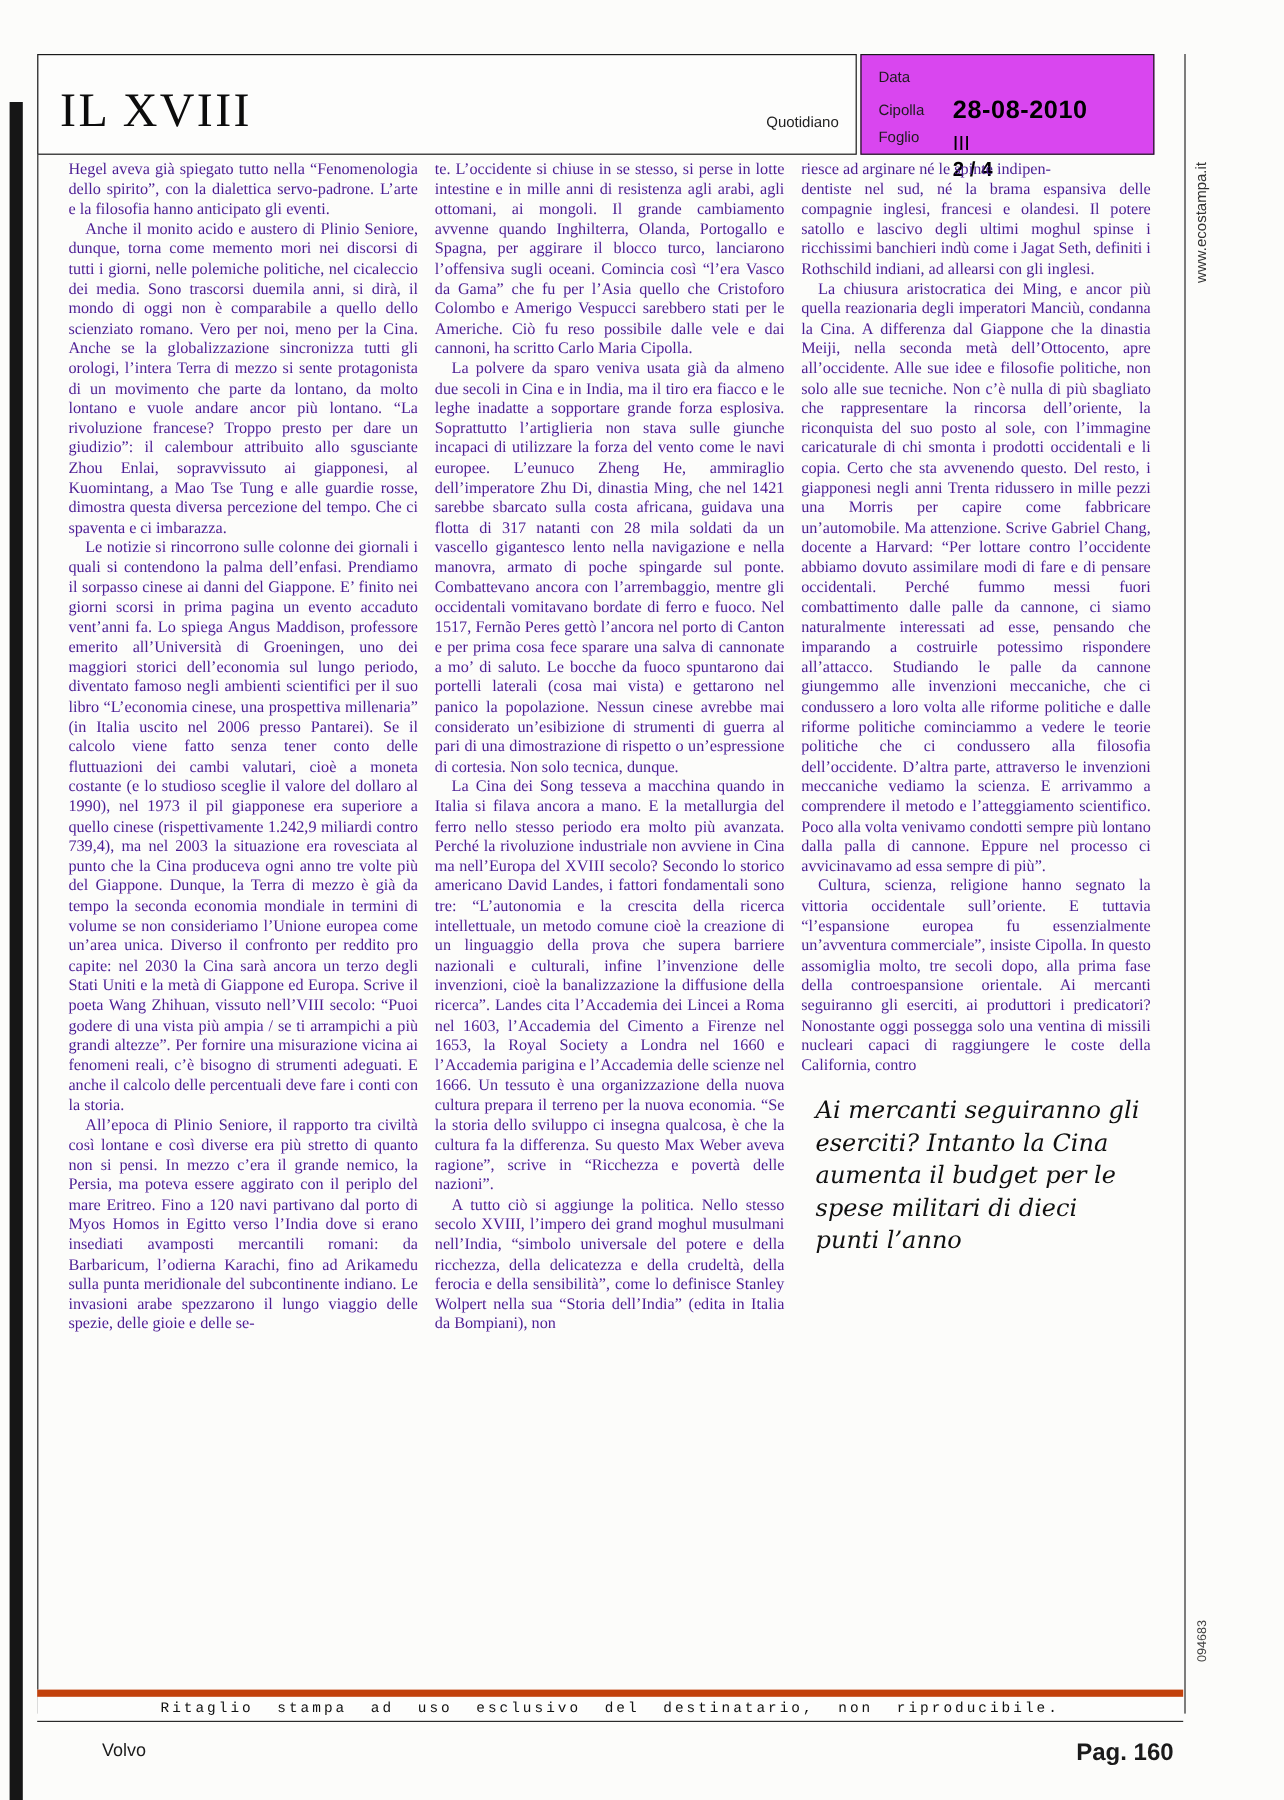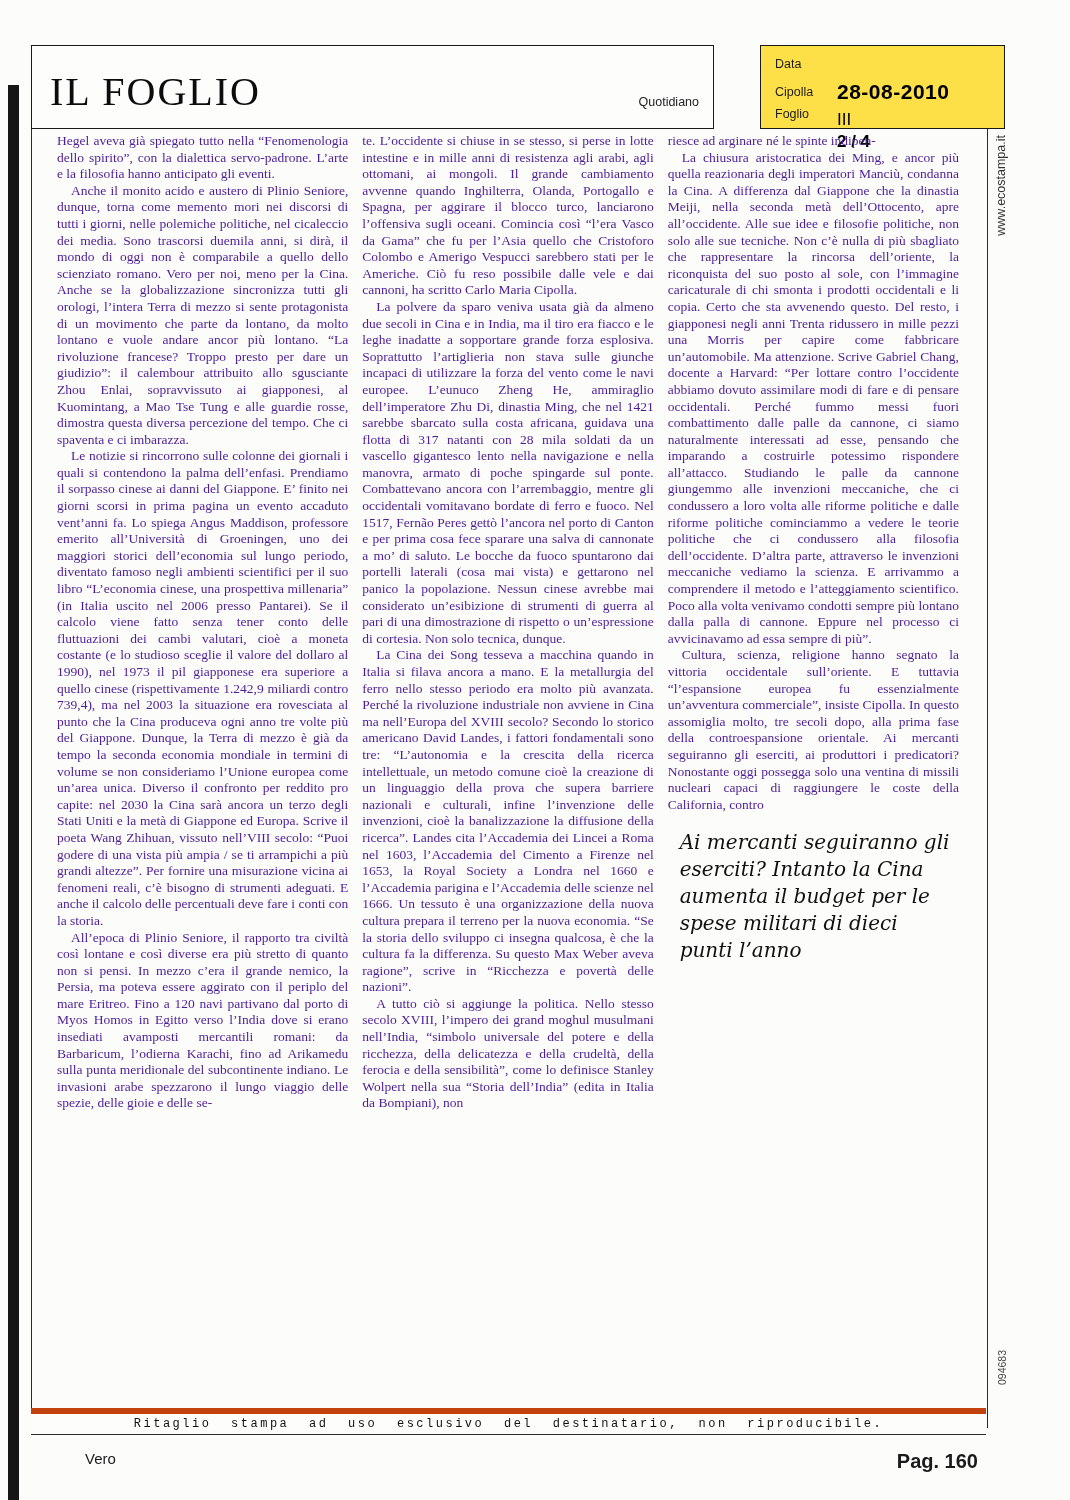--- a/index.html
+++ b/index.html
@@ -17,8 +17,8 @@
     font-family:"Liberation Serif", serif;color:#0c0c0c;}
   .quotidiano{position:absolute;right:14px;top:9px;font-family:"Liberation Sans", sans-serif;
     font-size:12.5px;color:#222;margin-top:40px;}
-  .info-box{position:absolute;left:760px;top:45px;width:243px;height:82px;
-    border:1px solid #1a1a1a;background:#fde047;font-family:"Liberation Sans", sans-serif;}
+  .info-box{position:absolute;left:717px;top:45px;width:243px;height:82px;
+    border:1px solid #1a1a1a;background:#d946ef;font-family:"Liberation Sans", sans-serif;}
   .info-label{position:absolute;left:14px;font-size:12.5px;color:#1c1c1c;}
   .info-value{position:absolute;left:76px;color:#000;margin-top:28px;}
   .v-date{top:6px;font-size:21px;font-weight:700;letter-spacing:0.5px;}

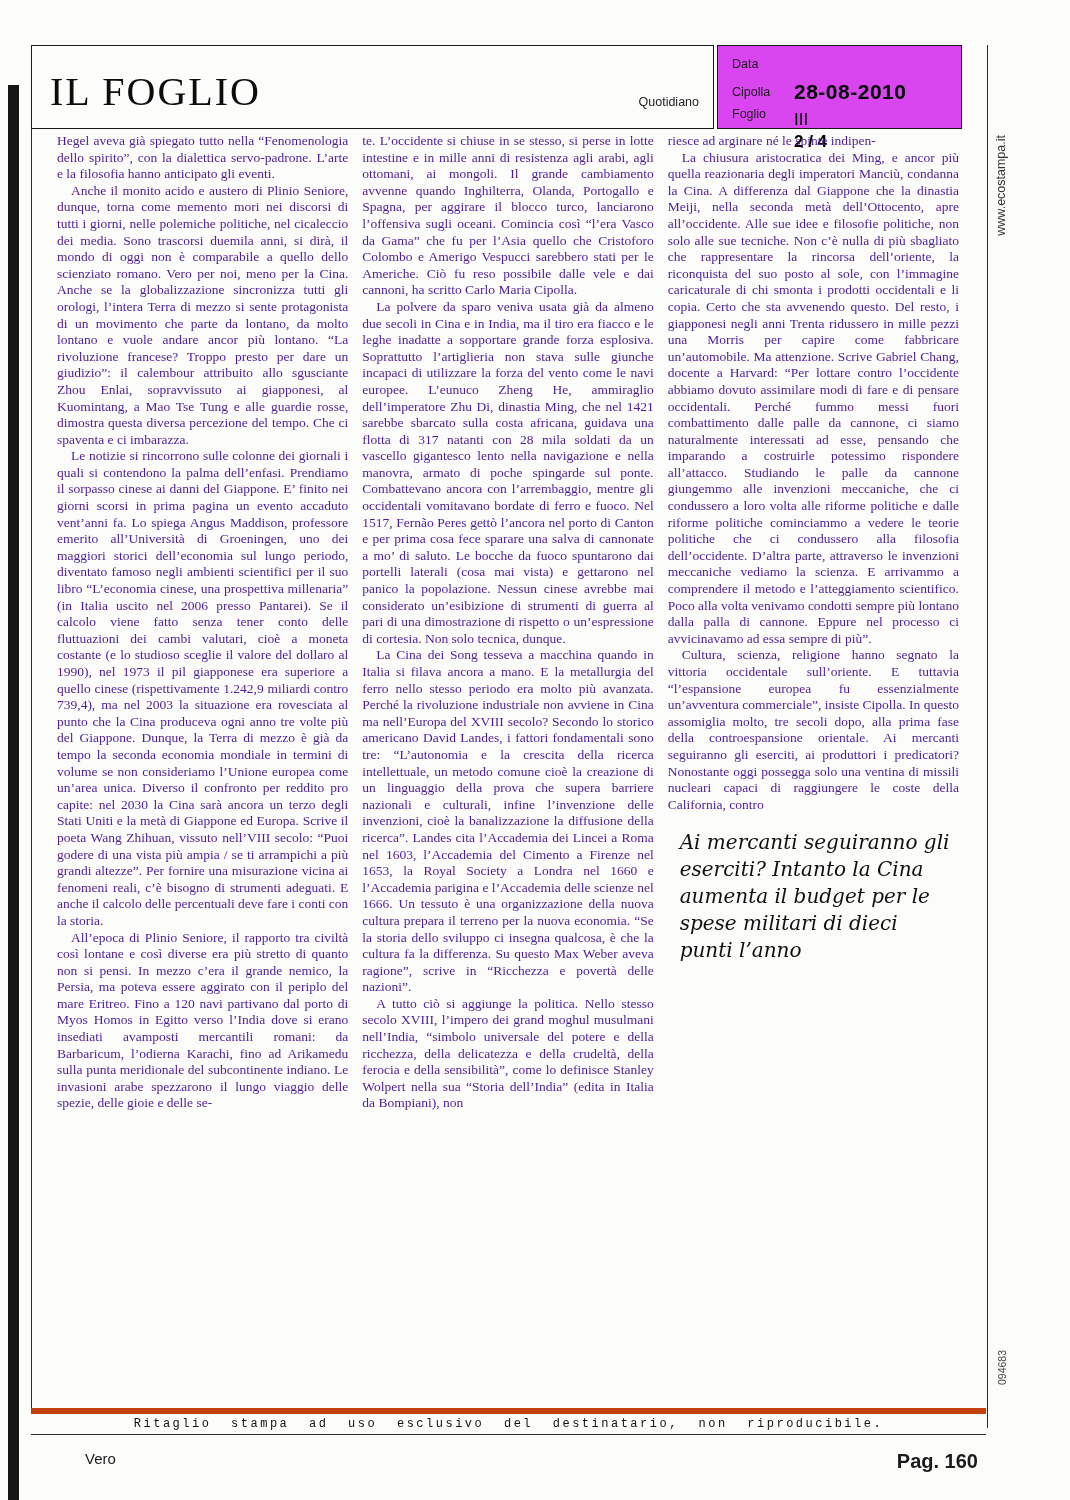--- a/index.html
+++ b/index.html
@@ -53,7 +53,7 @@
 <div class="frame"></div>
 
 <div class="masthead-box">
-  <div class="masthead-title">IL FOGLIO</div>
+  <div class="masthead-title">IL XVIII</div>
   <div class="quotidiano">Quotidiano</div>
 </div>
 

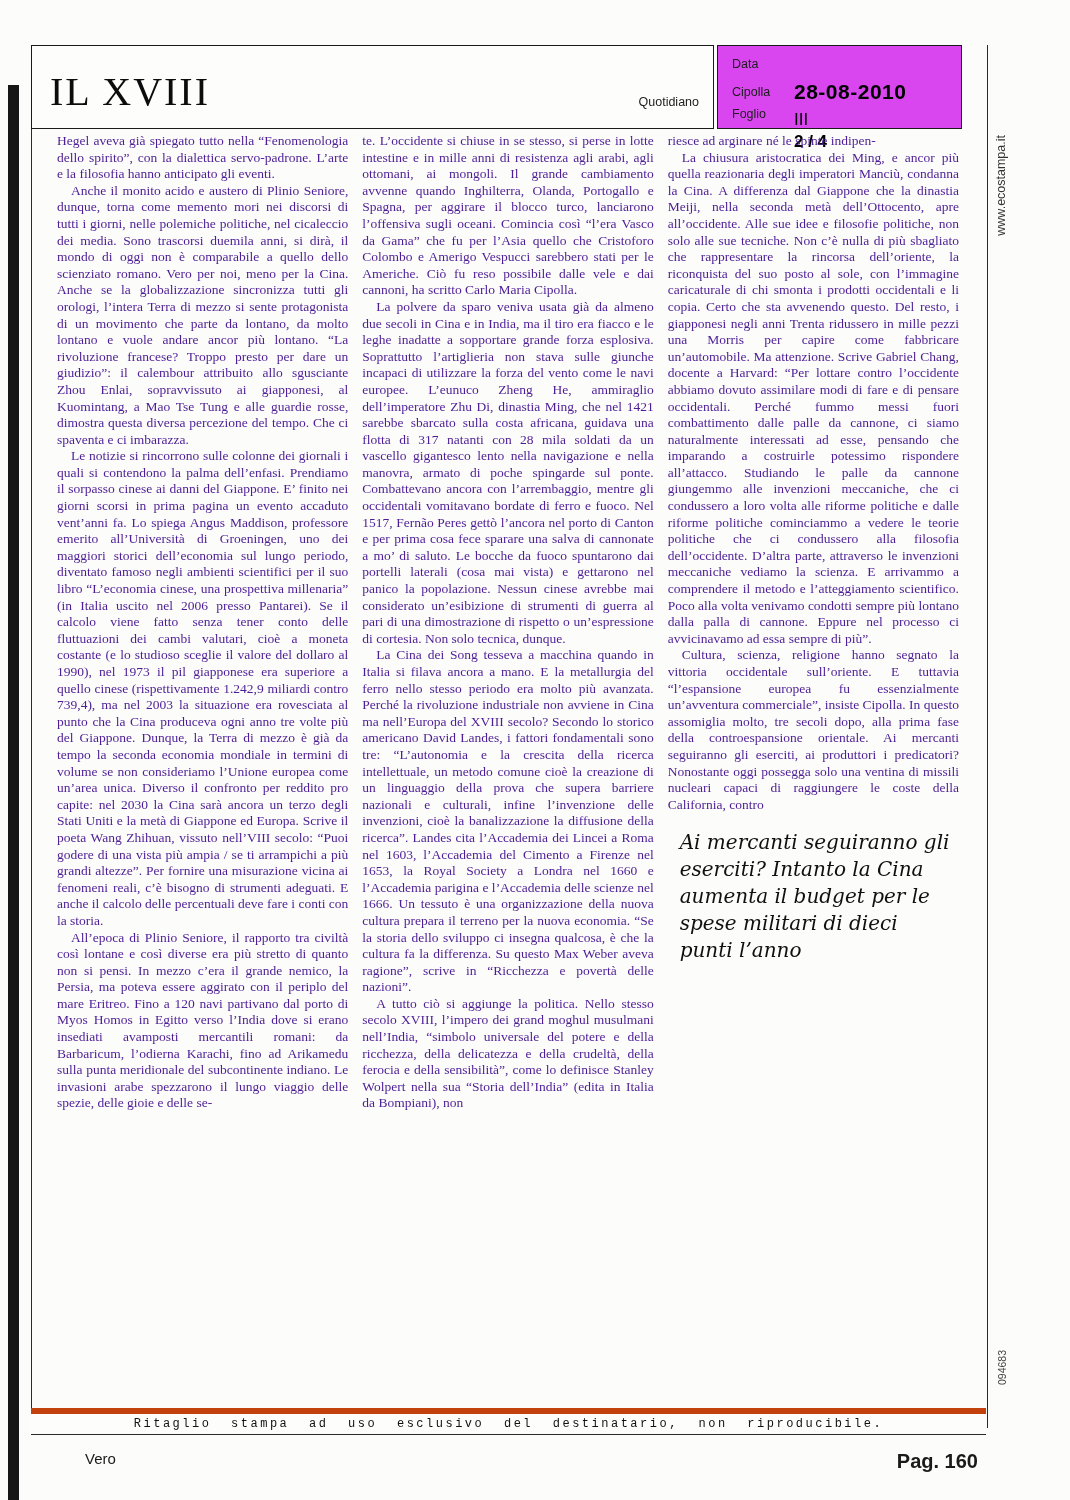--- a/index.html
+++ b/index.html
@@ -81,6 +81,7 @@
     </div>
   <div class="col">
       <p class="para noindent">riesce ad arginare né le spinte indipen-</p>
+      <p class="para noindent">dentiste nel sud, né la brama espansiva delle compagnie inglesi, francesi e olandesi. Il potere satollo e lascivo degli ultimi moghul spinse i ricchissimi banchieri indù come i Jagat Seth, definiti i Rothschild indiani, ad allearsi con gli inglesi.</p>
       <p class="para">La chiusura aristocratica dei Ming, e ancor più quella reazionaria degli imperatori Manciù, condanna la Cina. A differenza dal Giappone che la dinastia Meiji, nella seconda metà dell’Ottocento, apre all’occidente. Alle sue idee e filosofie politiche, non solo alle sue tecniche. Non c’è nulla di più sbagliato che rappresentare la rincorsa dell’oriente, la riconquista del suo posto al sole, con l’immagine caricaturale di chi smonta i prodotti occidentali e li copia. Certo che sta avvenendo questo. Del resto, i giapponesi negli anni Trenta ridussero in mille pezzi una Morris per capire come fabbricare un’automobile. Ma attenzione. Scrive Gabriel Chang, docente a Harvard: “Per lottare contro l’occidente abbiamo dovuto assimilare modi di fare e di pensare occidentali. Perché fummo messi fuori combattimento dalle palle da cannone, ci siamo naturalmente interessati ad esse, pensando che imparando a costruirle potessimo rispondere all’attacco. Studiando le palle da cannone giungemmo alle invenzioni meccaniche, che ci condussero a loro volta alle riforme politiche e dalle riforme politiche cominciammo a vedere le teorie politiche che ci condussero alla filosofia dell’occidente. D’altra parte, attraverso le invenzioni meccaniche vediamo la scienza. E arrivammo a comprendere il metodo e l’atteggiamento scientifico. Poco alla volta venivamo condotti sempre più lontano dalla palla di cannone. Eppure nel processo ci avvicinavamo ad essa sempre di più”.</p>
       <p class="para">Cultura, scienza, religione hanno segnato la vittoria occidentale sull’oriente. E tuttavia “l’espansione europea fu essenzialmente un’avventura commerciale”, insiste Cipolla. In questo assomiglia molto, tre secoli dopo, alla prima fase della controespansione orientale. Ai mercanti seguiranno gli eserciti, ai produttori i predicatori? Nonostante oggi possegga solo una ventina di missili nucleari capaci di raggiungere le coste della California, contro</p>
       <div class="pullquote">Ai mercanti seguiranno gli eserciti? Intanto la Cina aumenta il budget per le spese militari di dieci punti l’anno</div>

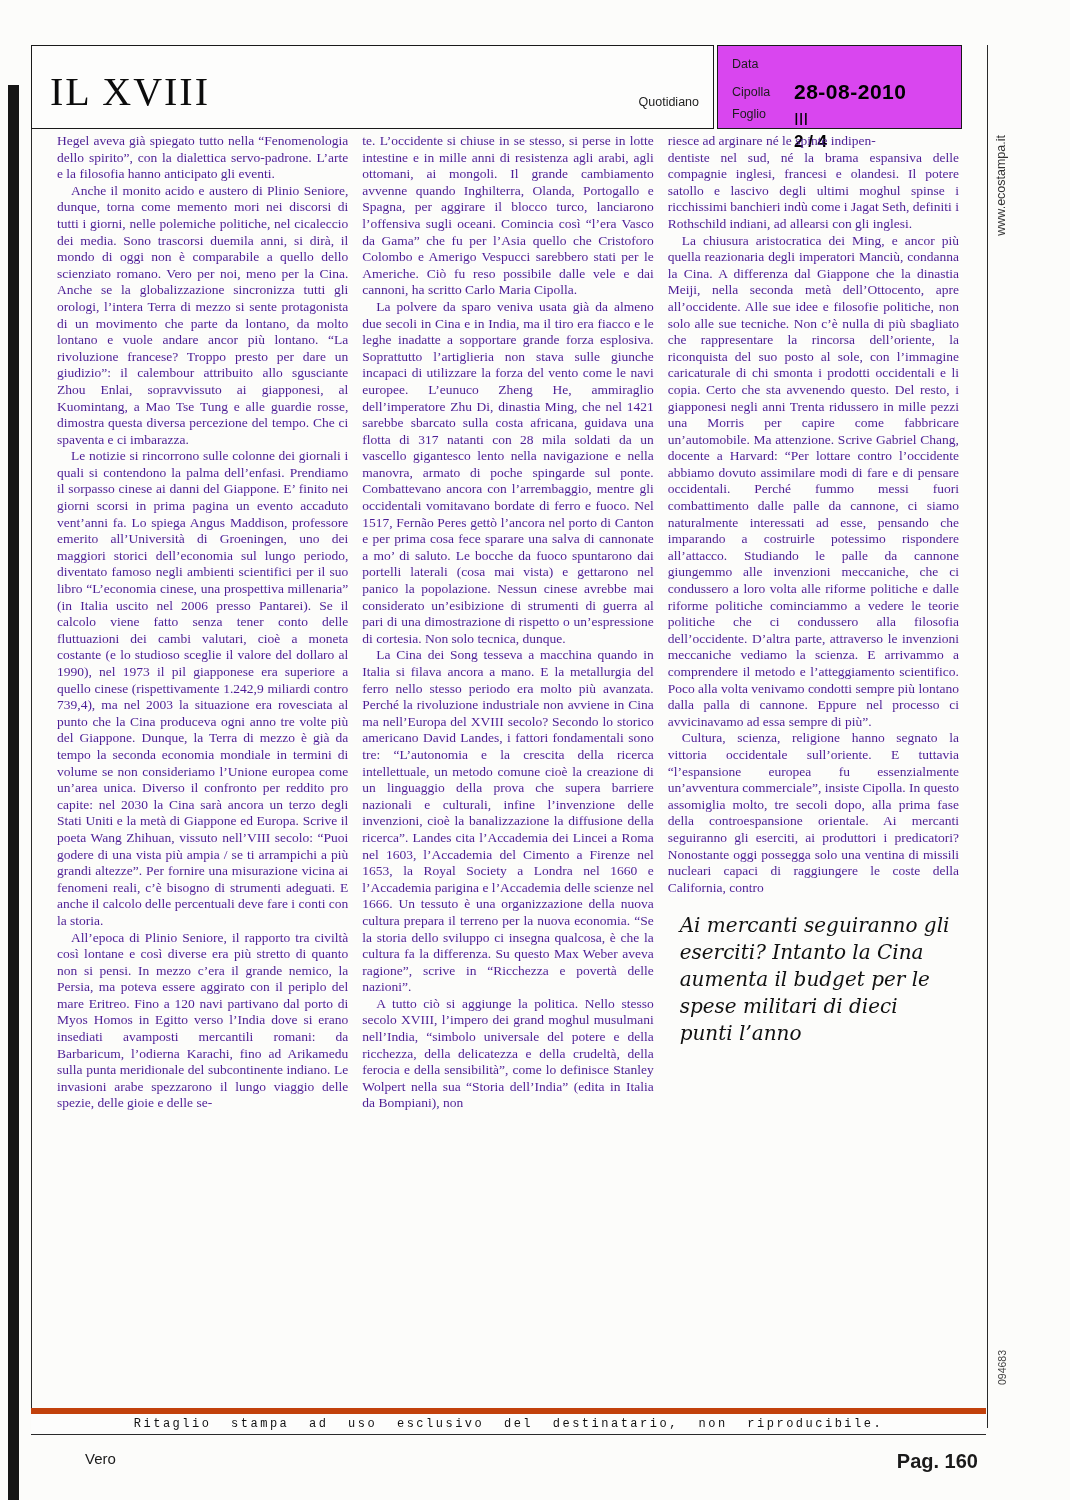--- a/index.html
+++ b/index.html
@@ -93,7 +93,7 @@
 
 <div class="disclaimer-bar">Ritaglio stampa ad uso esclusivo del destinatario, non riproducibile.</div>
 
-<div class="foot-left">Vero</div>
+<div class="foot-left">Volvo</div>
 <div class="foot-right">Pag. 160</div>
 
 </body></html>

